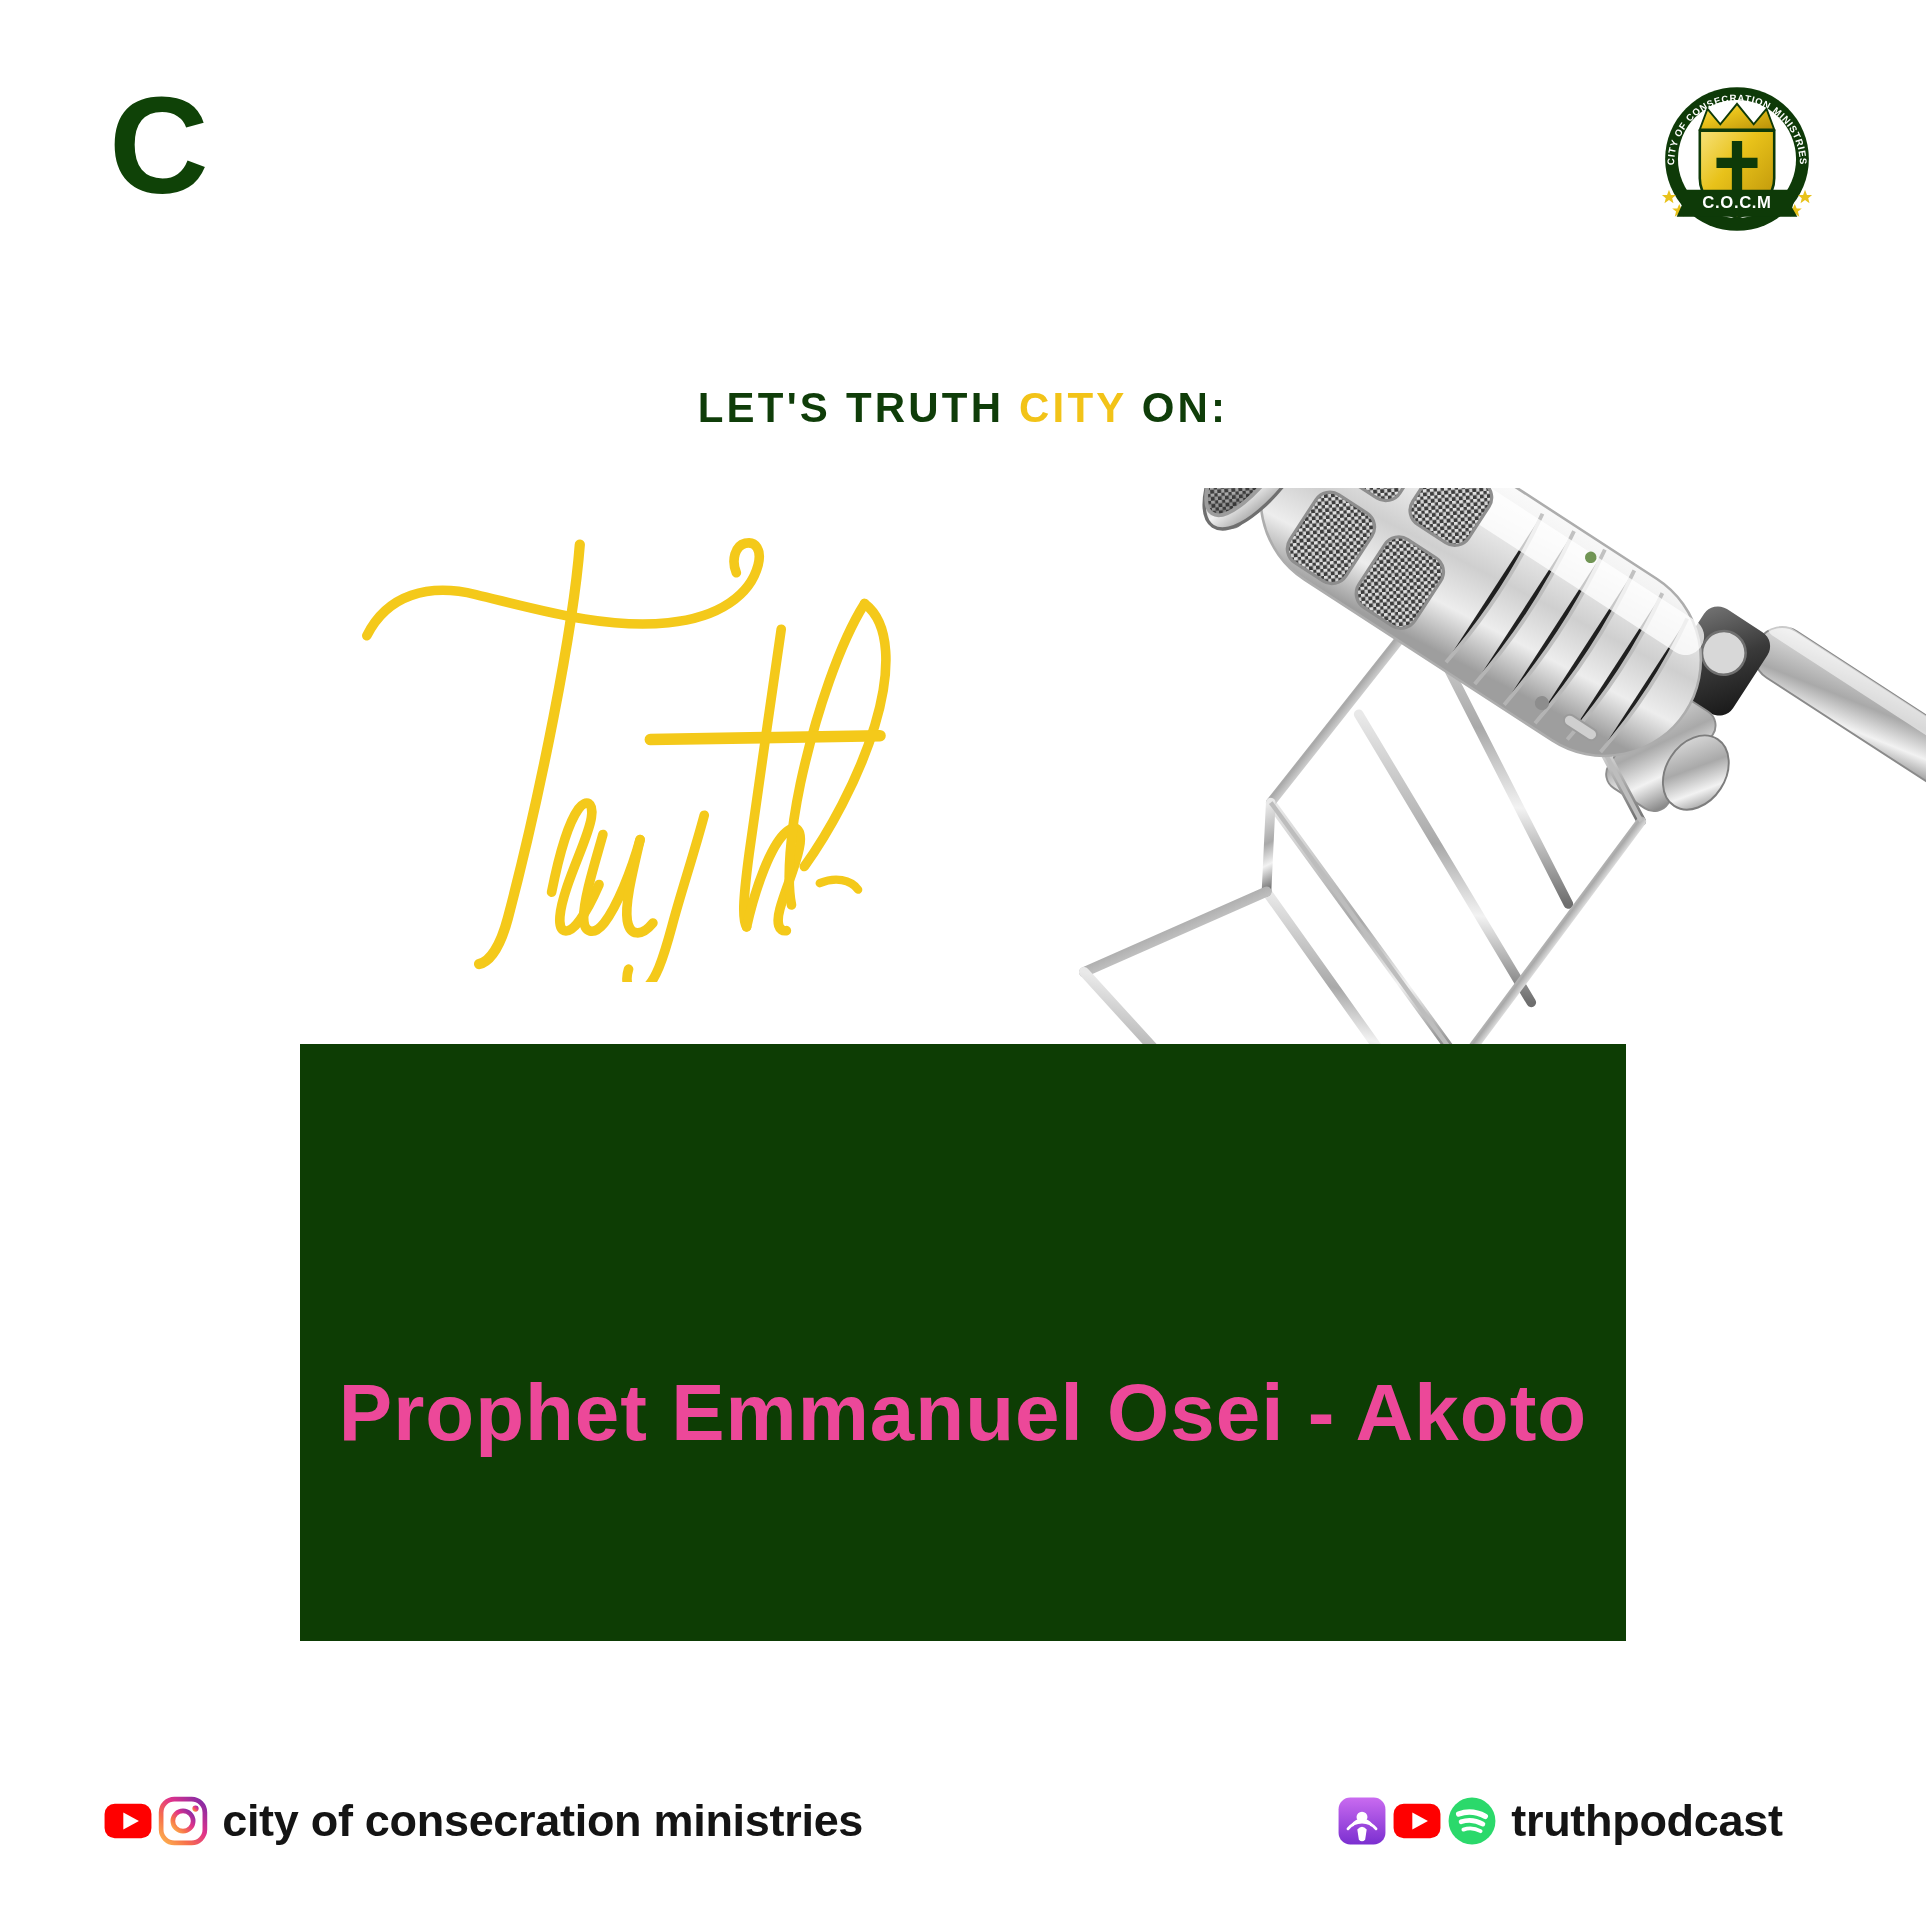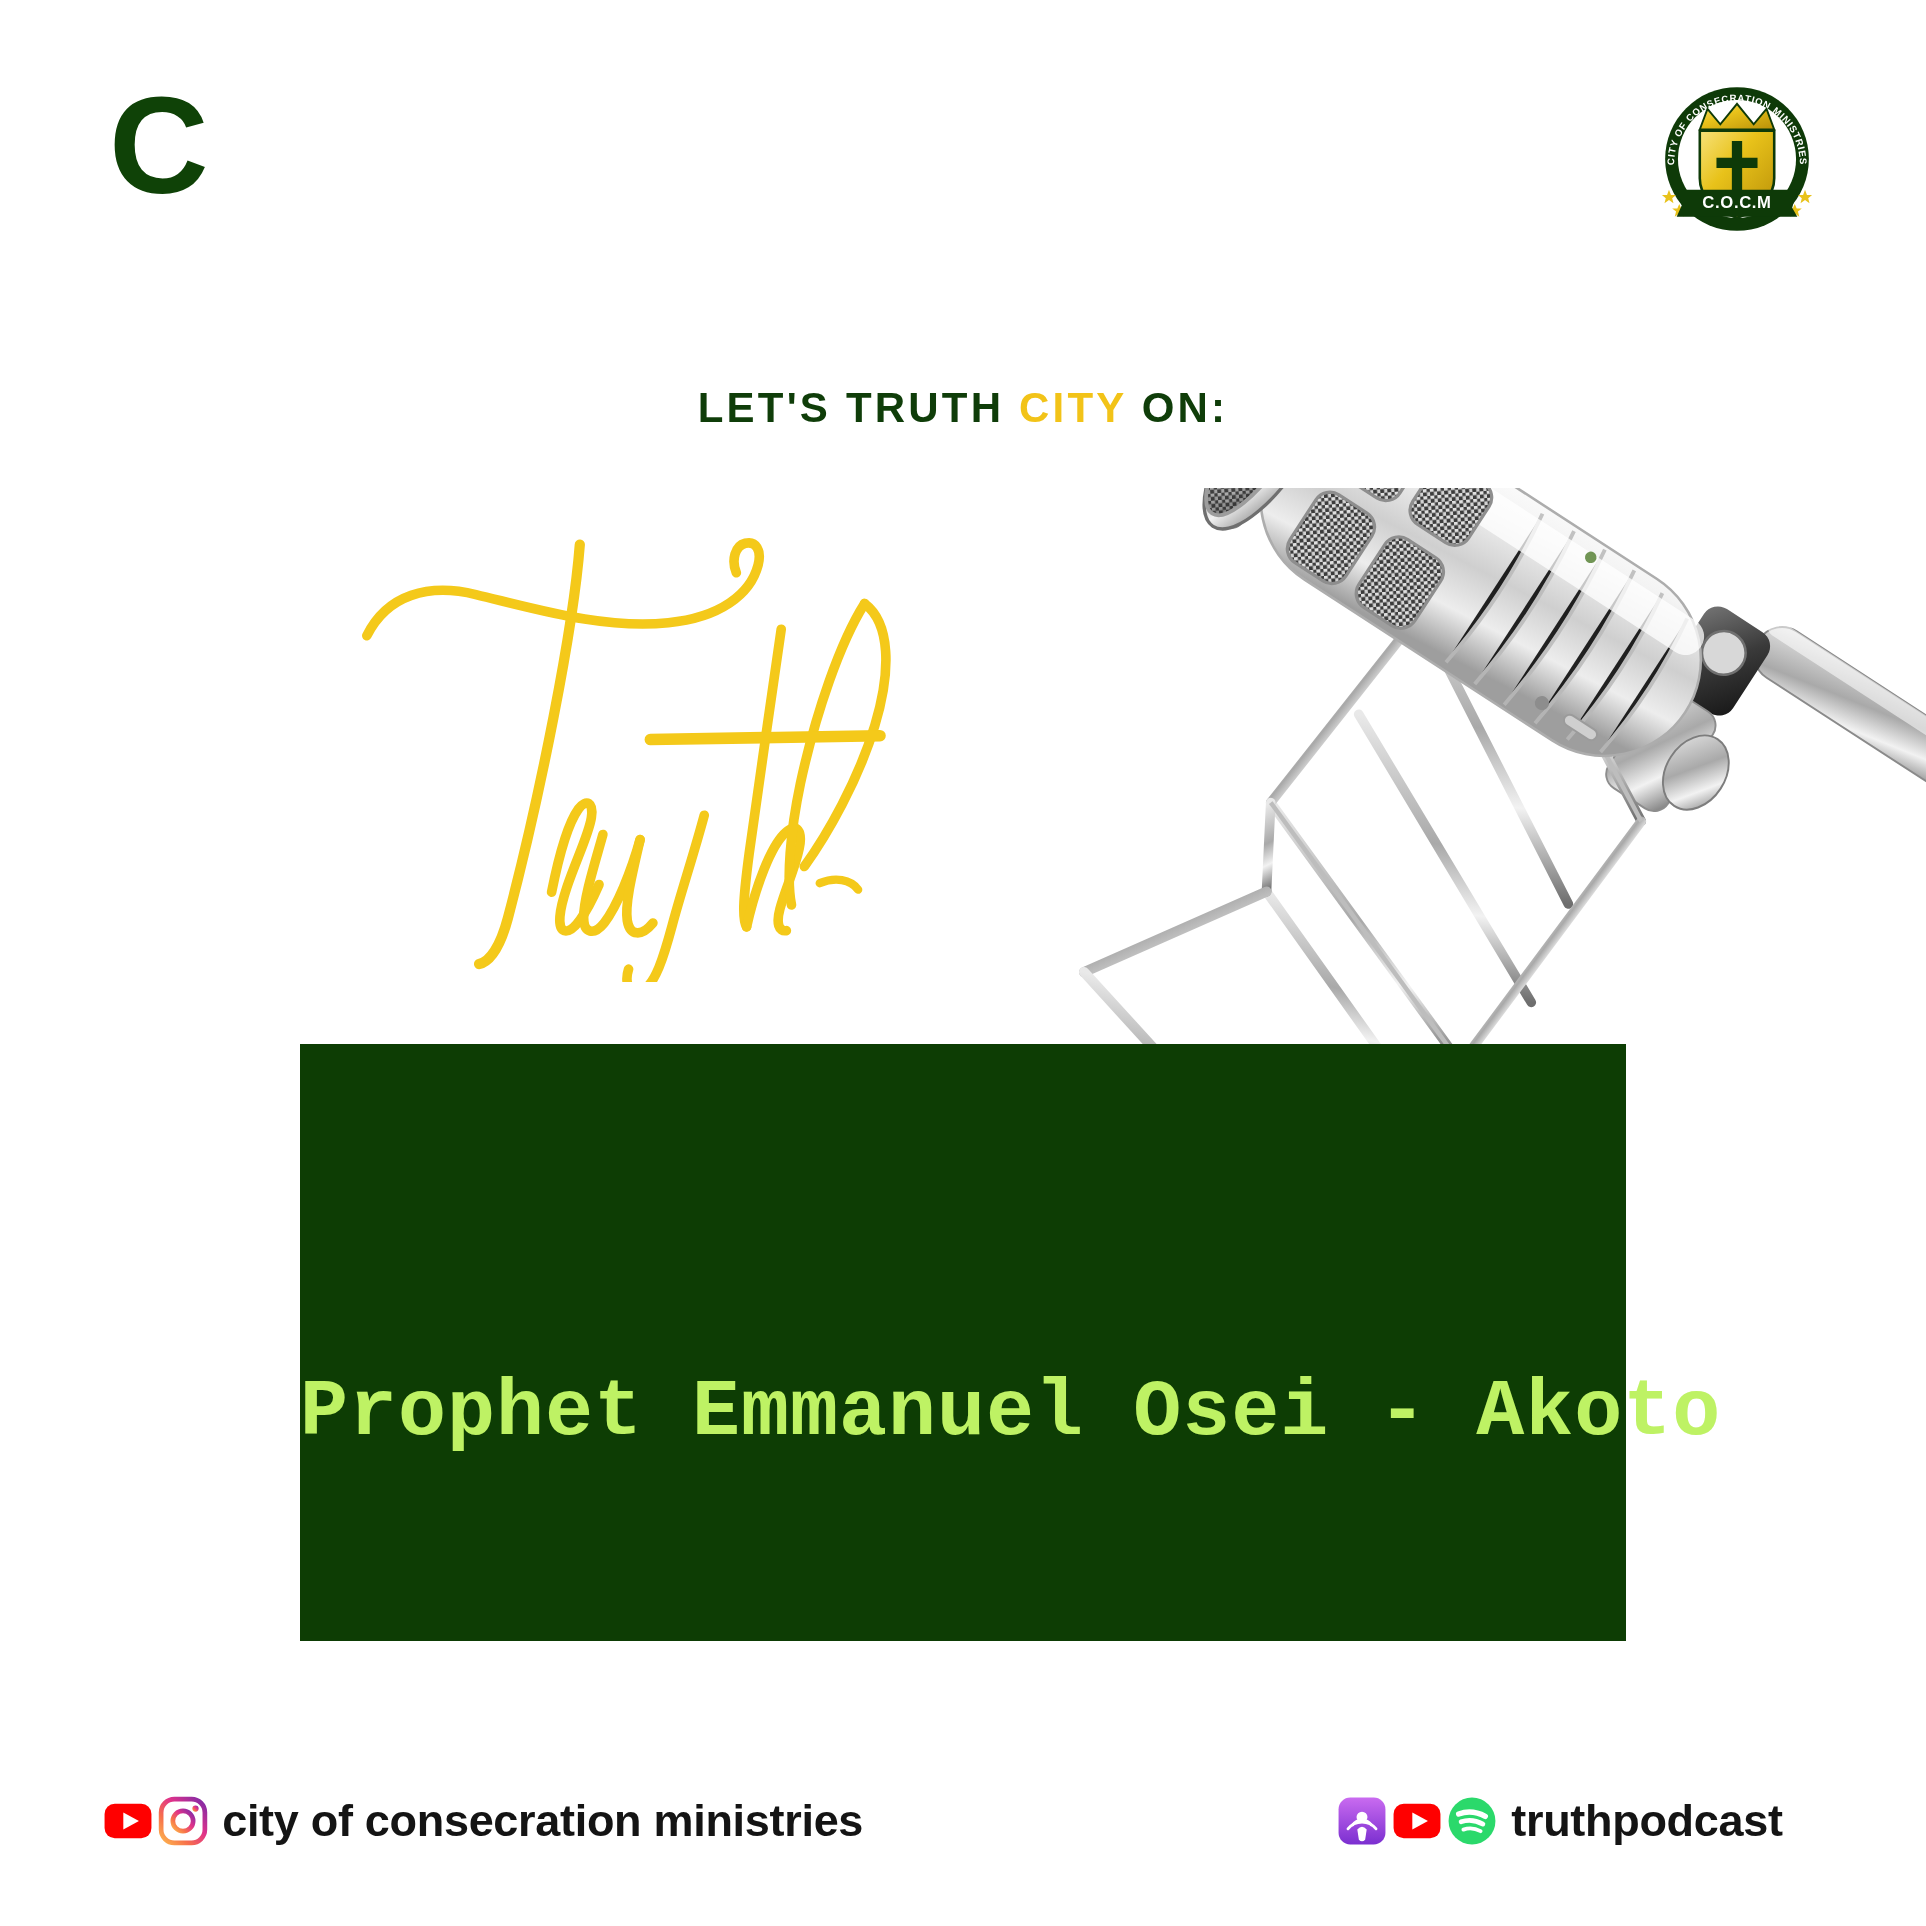--- a/index.html
+++ b/index.html
@@ -159,11 +159,11 @@
     top: 321px;
     width: 1326px;
     text-align: center;
-    font-family: Liberation Mono, monospace;
+    font-family: Liberation Sans, sans-serif;
     font-weight: bold;
     font-size: 80px;
     line-height: 96px;
-    color: #bef264;
+    color: #ec4899;
     letter-spacing: 1px;
     white-space: nowrap;
   }

